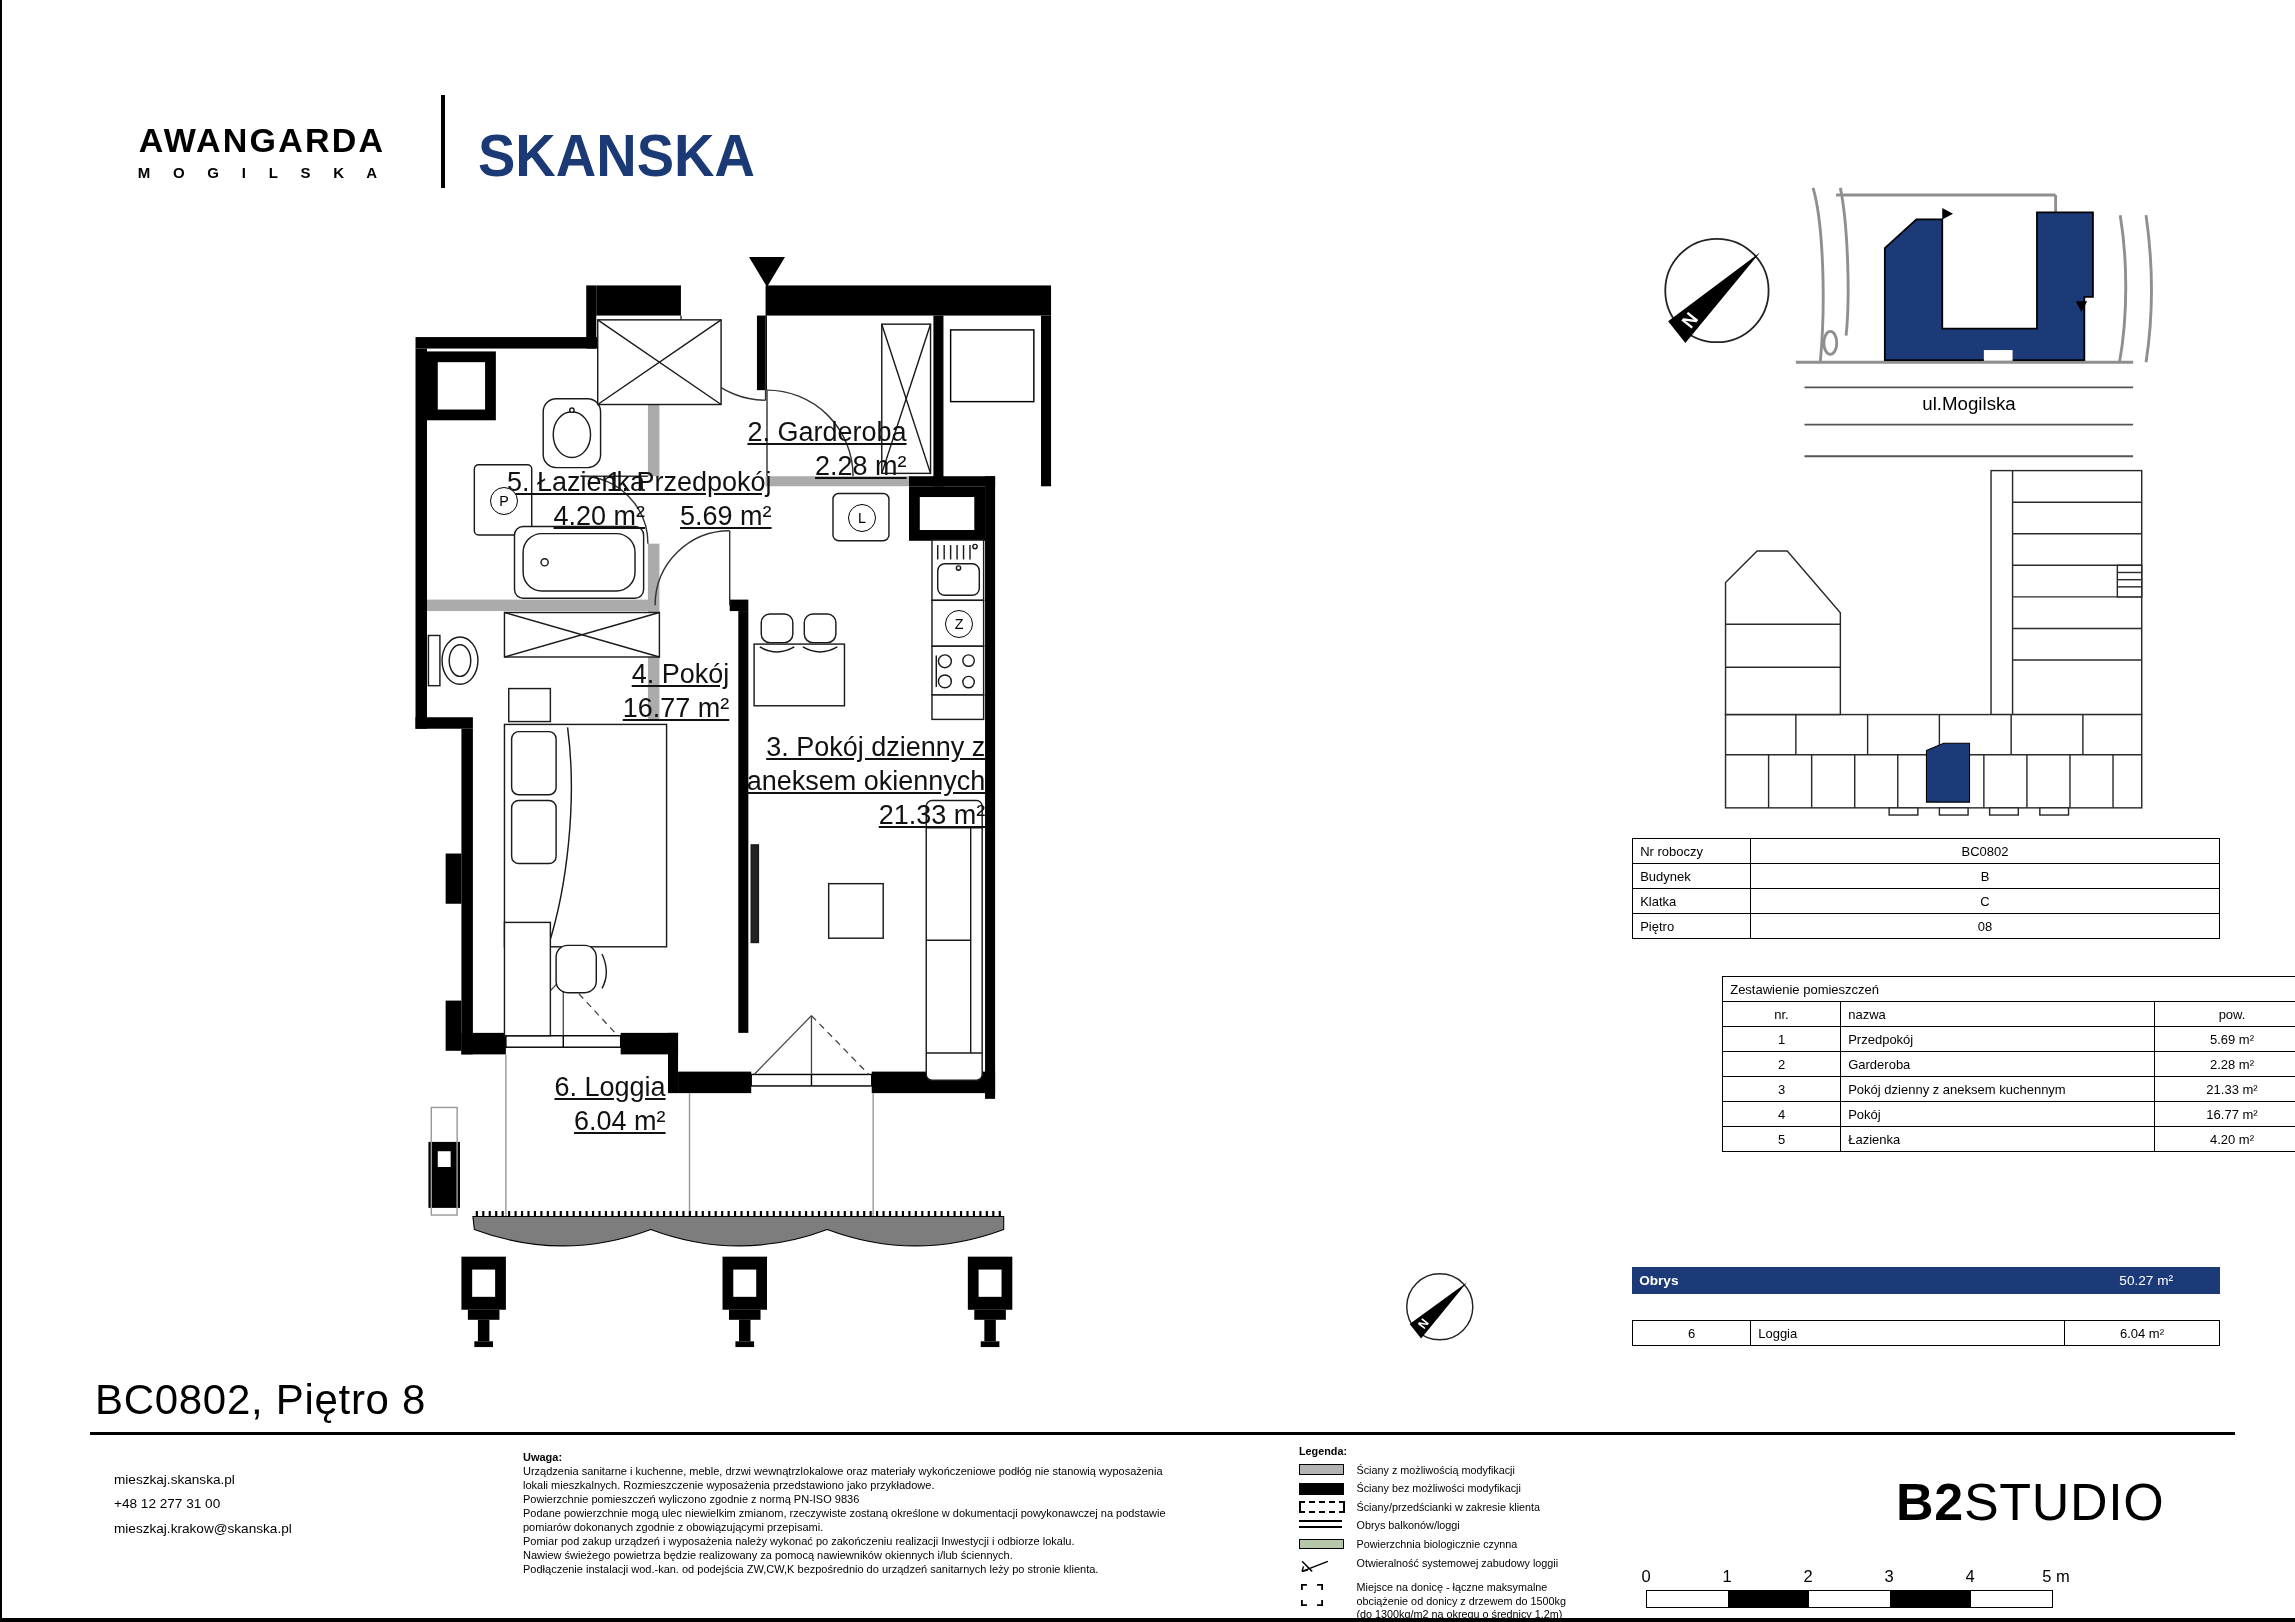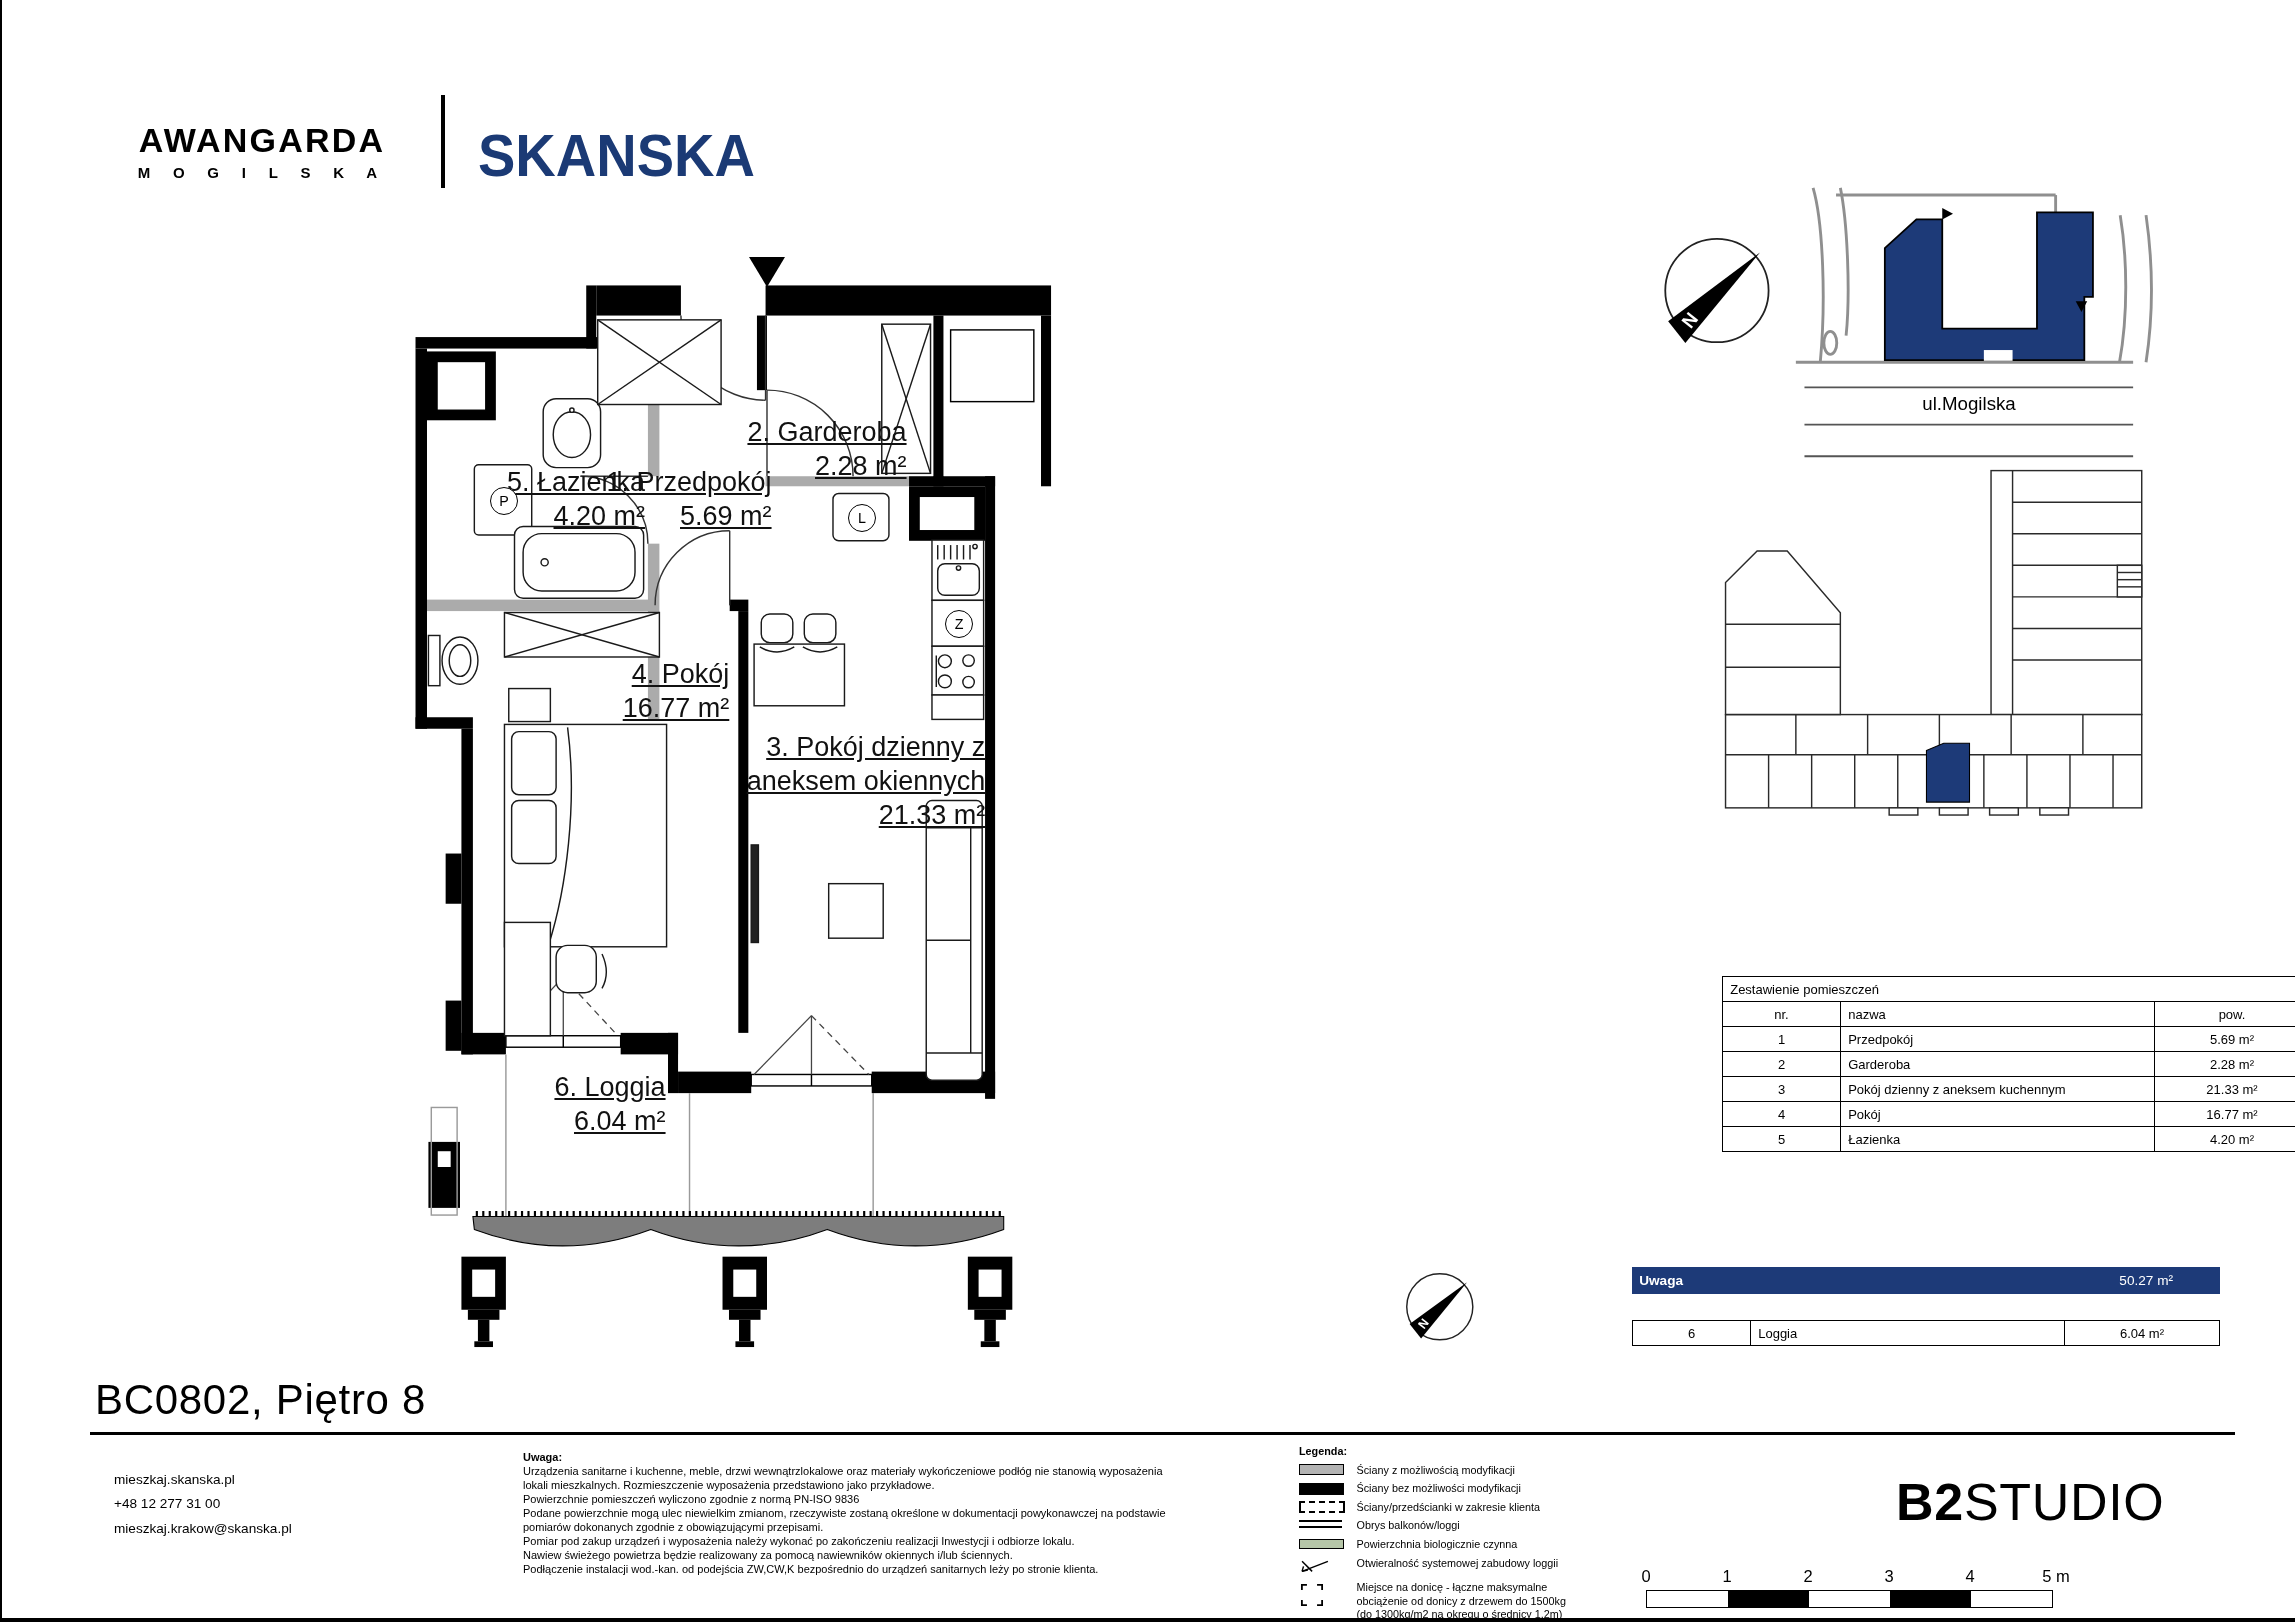--- a/index.html
+++ b/index.html
@@ -321,6 +321,30 @@
   </svg>
   <div class="abs street-label" style="left:1967px;top:393px;">ul.Mogilska</div>
 
+  <table class="abs tbl" style="left:1630px;top:838px;width:588px;">
+    <colgroup>
+        <col style="width:118px">
+        <col>
+      </colgroup>
+    <tbody>
+        <tr>
+      <td>Nr roboczy</td>
+      <td class="tc">BC0802</td>
+        </tr>
+    <tr>
+      <td>Budynek</td>
+      <td class="tc">B</td>
+        </tr>
+    <tr>
+      <td>Klatka</td>
+      <td class="tc">C</td>
+        </tr>
+    <tr>
+      <td>Piętro</td>
+      <td class="tc">08</td>
+        </tr>
+  </tbody>
+    </table>
 
   <table class="abs tbl" style="left:1720px;top:976px;width:588px;border-radius:27px;">
     <colgroup>

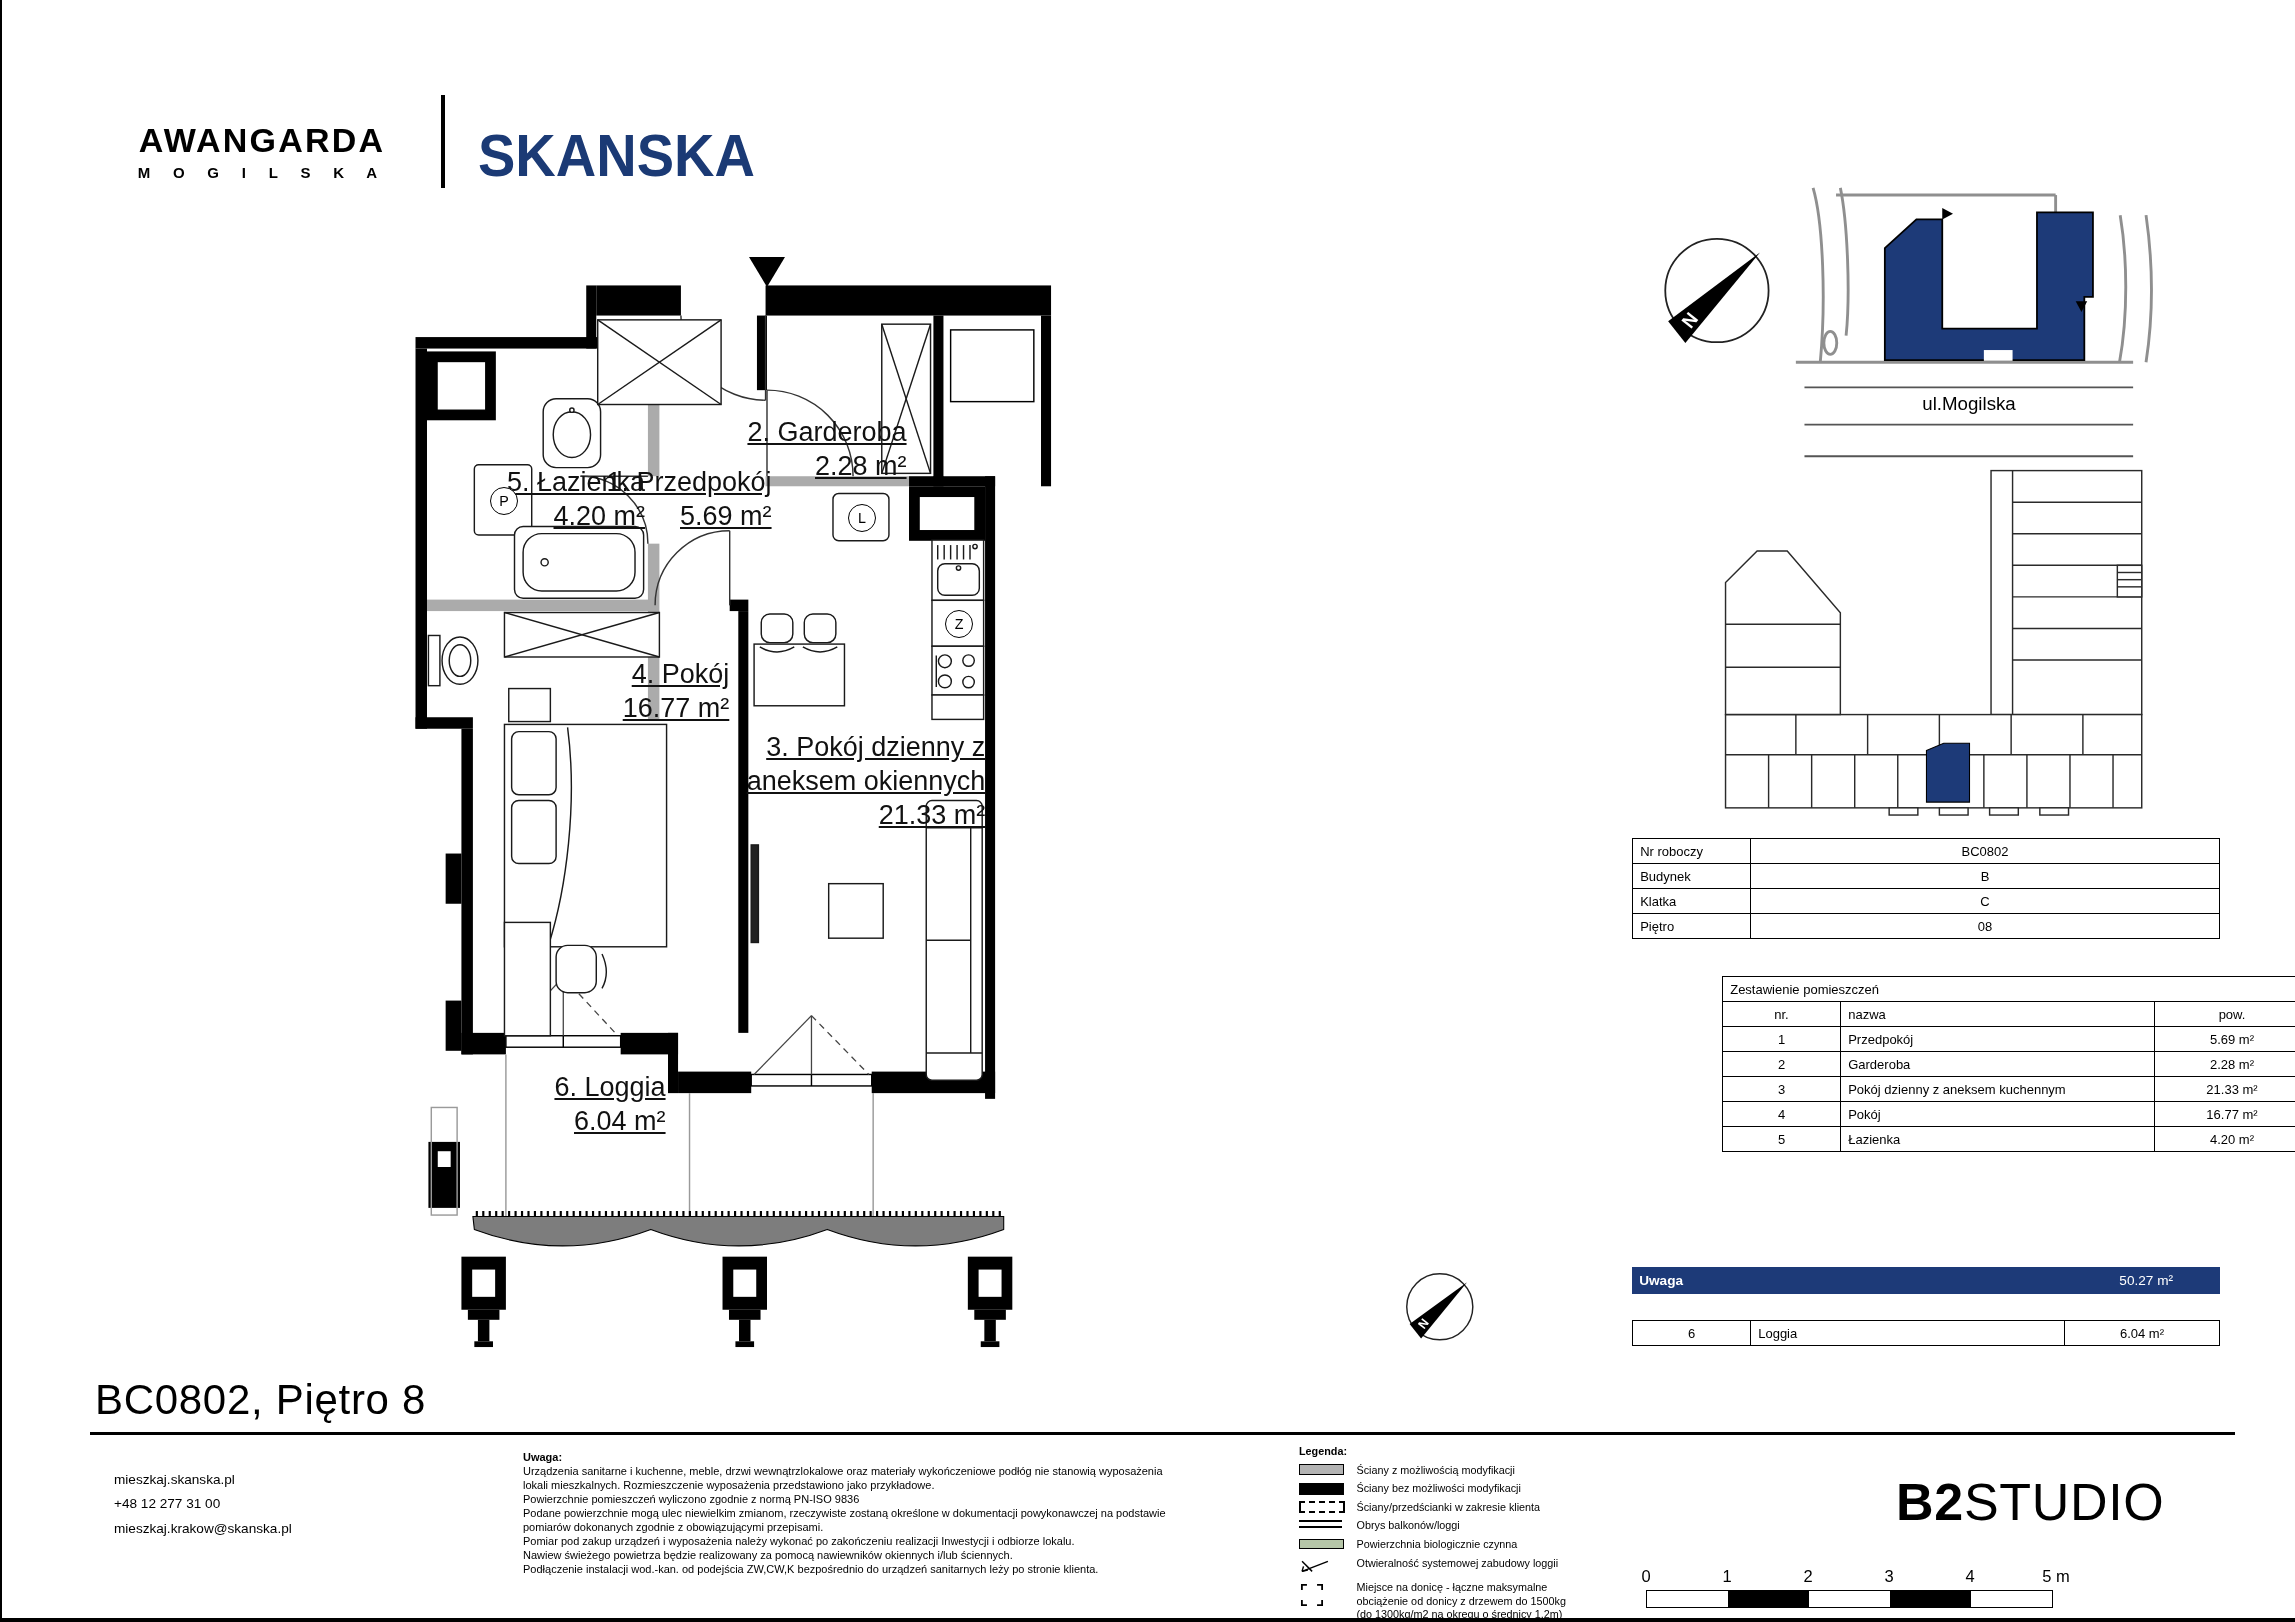--- a/index.html
+++ b/index.html
@@ -390,7 +390,7 @@
     </table>
 
   <div class="abs suma-bar" style="left:1630px;top:1267px;width:588px;height:26.5px;padding-left:7.2px;box-sizing:border-box;">
-    <span style="font-weight:600;">Uwaga</span>
+    <span style="font-weight:600;">Obrys</span>
     <span class="v">50.27 m²</span>
   </div>
 

